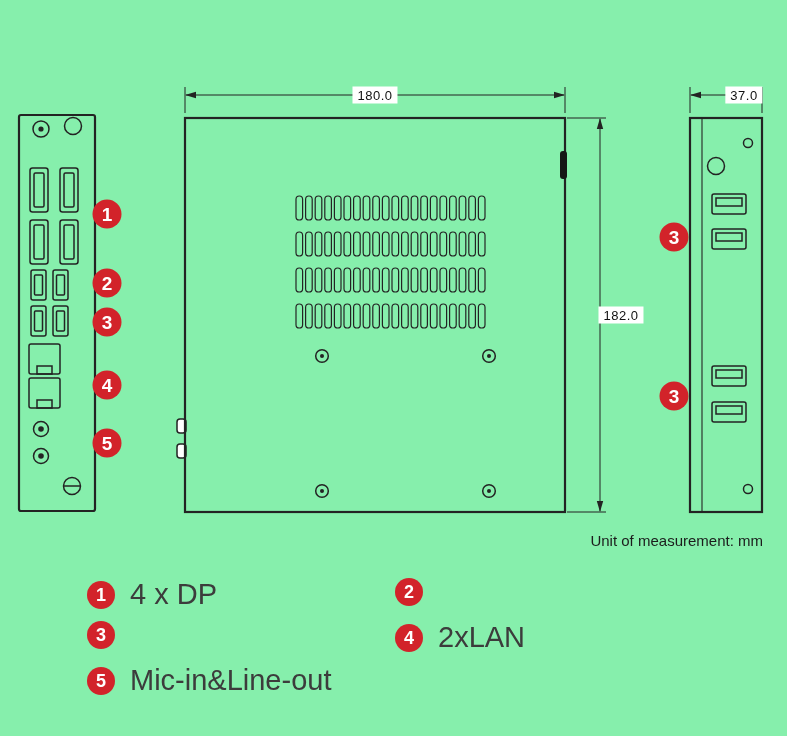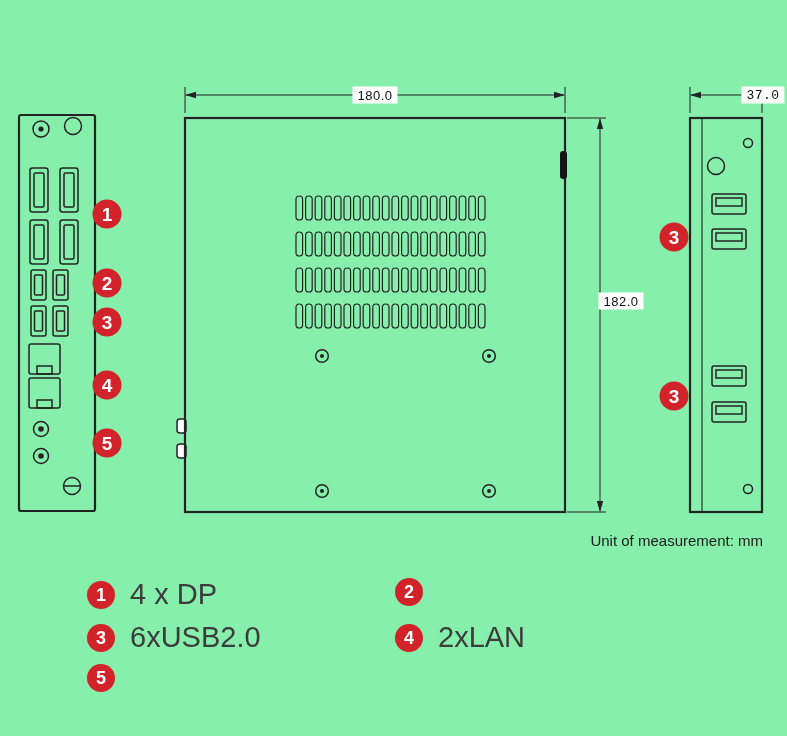--- a/index.html
+++ b/index.html
@@ -267,7 +267,7 @@
 
   <span class="dim-label" style="left:375px; top:95px;">180.0</span>
   <span class="dim-label" style="left:621px; top:301px;">182.0</span>
-  <span class="dim-label" style="left:763px; top:95px;font-family:Liberation Mono, monospace;">37.0</span>
+  <span class="dim-label" style="left:744px; top:95px;">37.0</span>
 
   <div class="badge" style="left:107px; top:214px;">1</div>
   <div class="badge" style="left:107px; top:283px;">2</div>

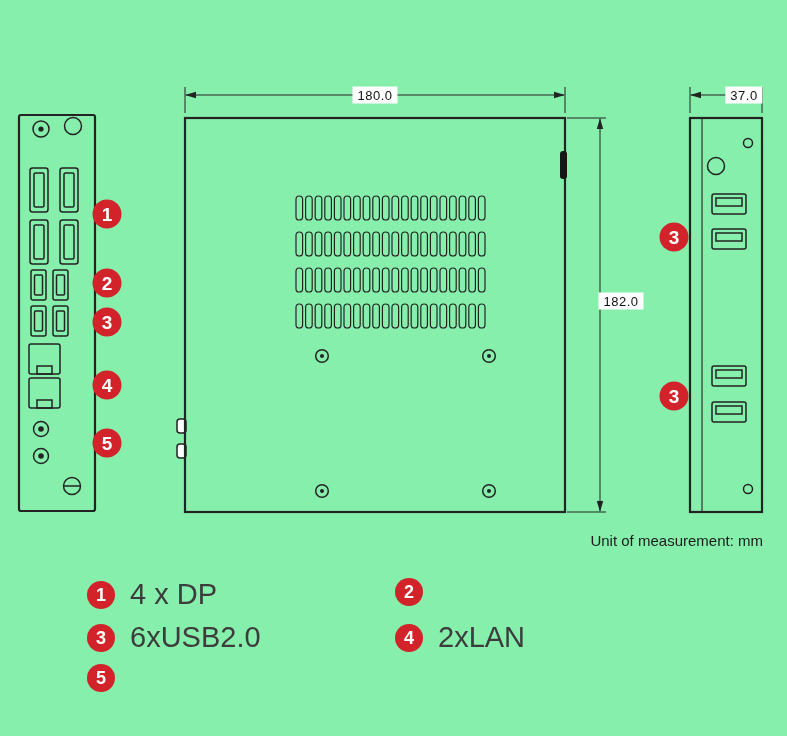--- a/index.html
+++ b/index.html
@@ -266,7 +266,7 @@
   </svg>
 
   <span class="dim-label" style="left:375px; top:95px;">180.0</span>
-  <span class="dim-label" style="left:621px; top:301px;">182.0</span>
+  <span class="dim-label" style="left:621px; top:315px;">182.0</span>
   <span class="dim-label" style="left:744px; top:95px;">37.0</span>
 
   <div class="badge" style="left:107px; top:214px;">1</div>

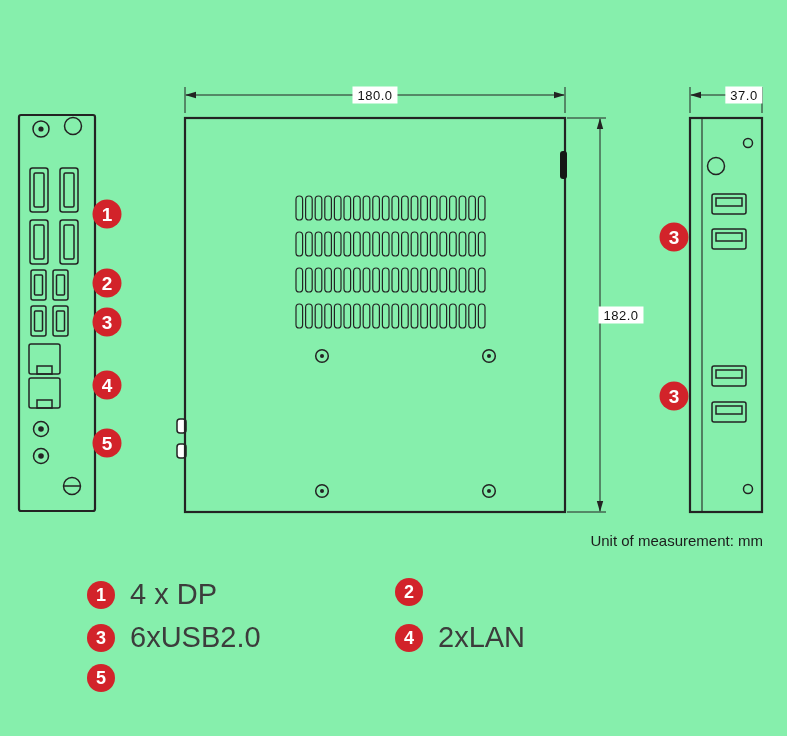--- a/index.html
+++ b/index.html
@@ -288,7 +288,6 @@
   </div>
   <div class="legend-item" style="left:87px; top:621px;">
     <div class="legend-badge">3</div>
-    <div class="legend-label">6xUSB2.0</div>
   </div>
   <div class="legend-item" style="left:395px; top:621px;">
     <div class="legend-badge">4</div>

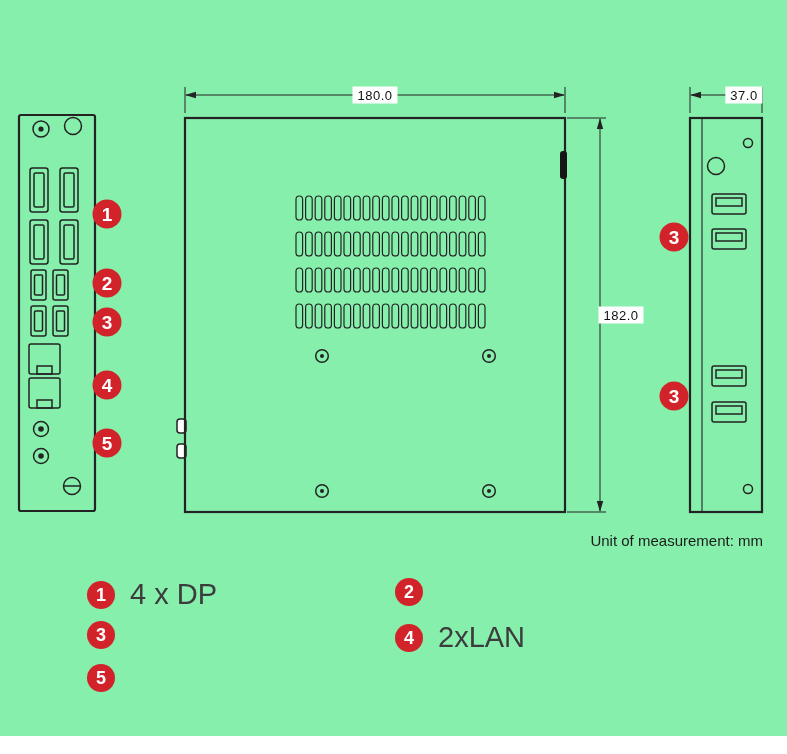--- a/index.html
+++ b/index.html
@@ -295,6 +295,7 @@
   </div>
   <div class="legend-item" style="left:87px; top:664px;">
     <div class="legend-badge">5</div>
+    <div class="legend-label">Mic-in&amp;Line-out</div>
   </div>
 
 </div>

